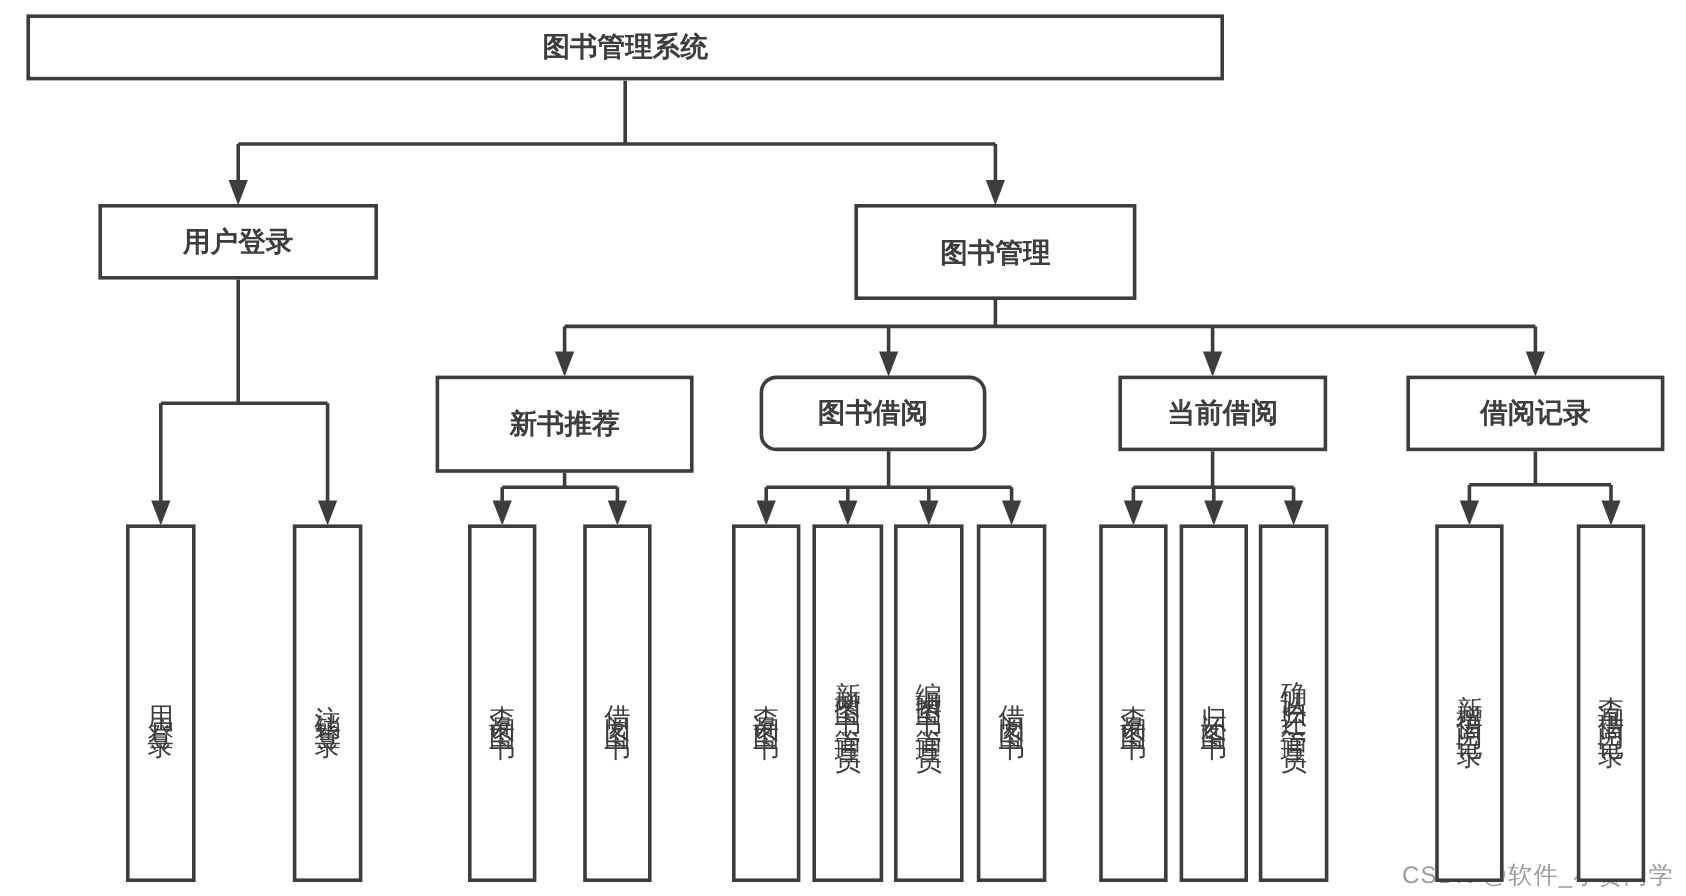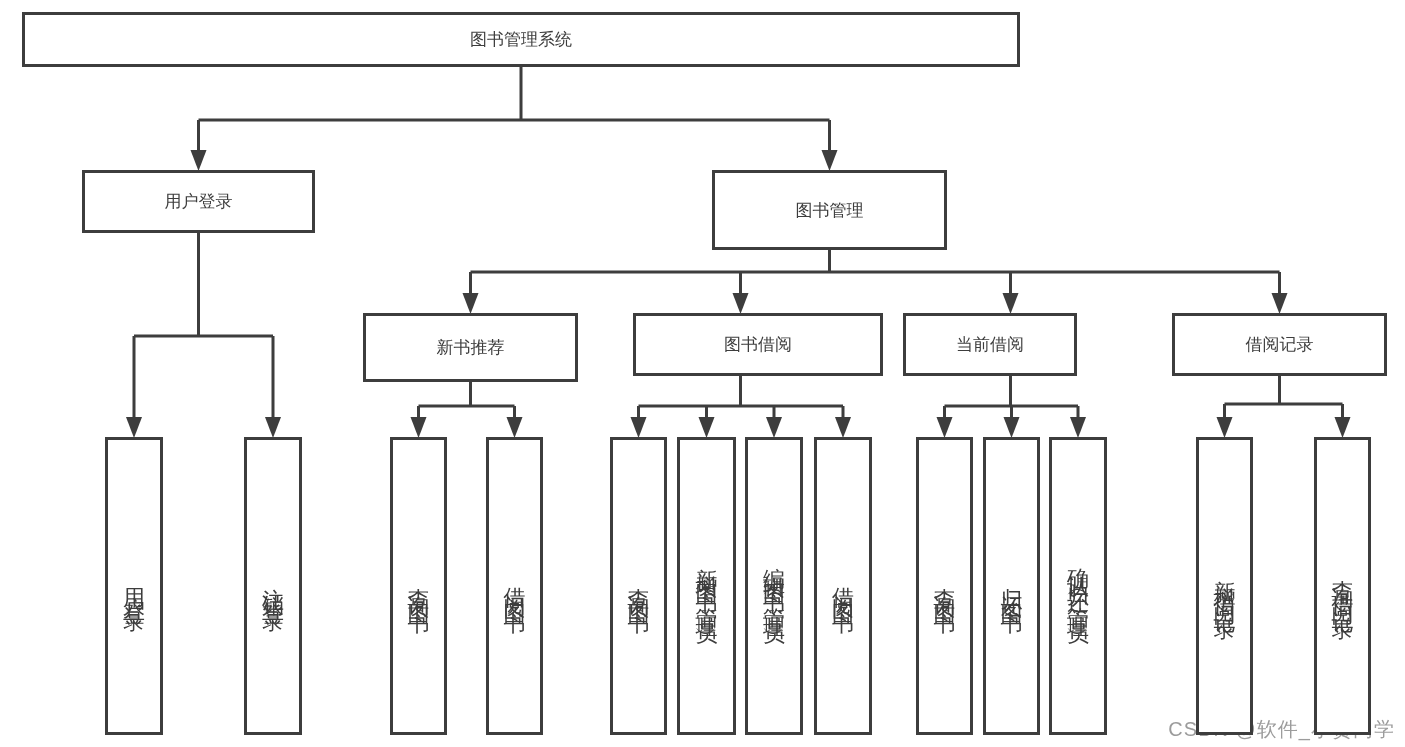--- a/index.html
+++ b/index.html
@@ -30,8 +30,9 @@
     color:#3d3d3d;
   }
   .node.horizontal .node-label{
-    font-size:17px;
+    font-size:23px;
     white-space:nowrap;
+    font-weight:bold;
   }
   .node.vertical .node-label{
     writing-mode:vertical-rl;

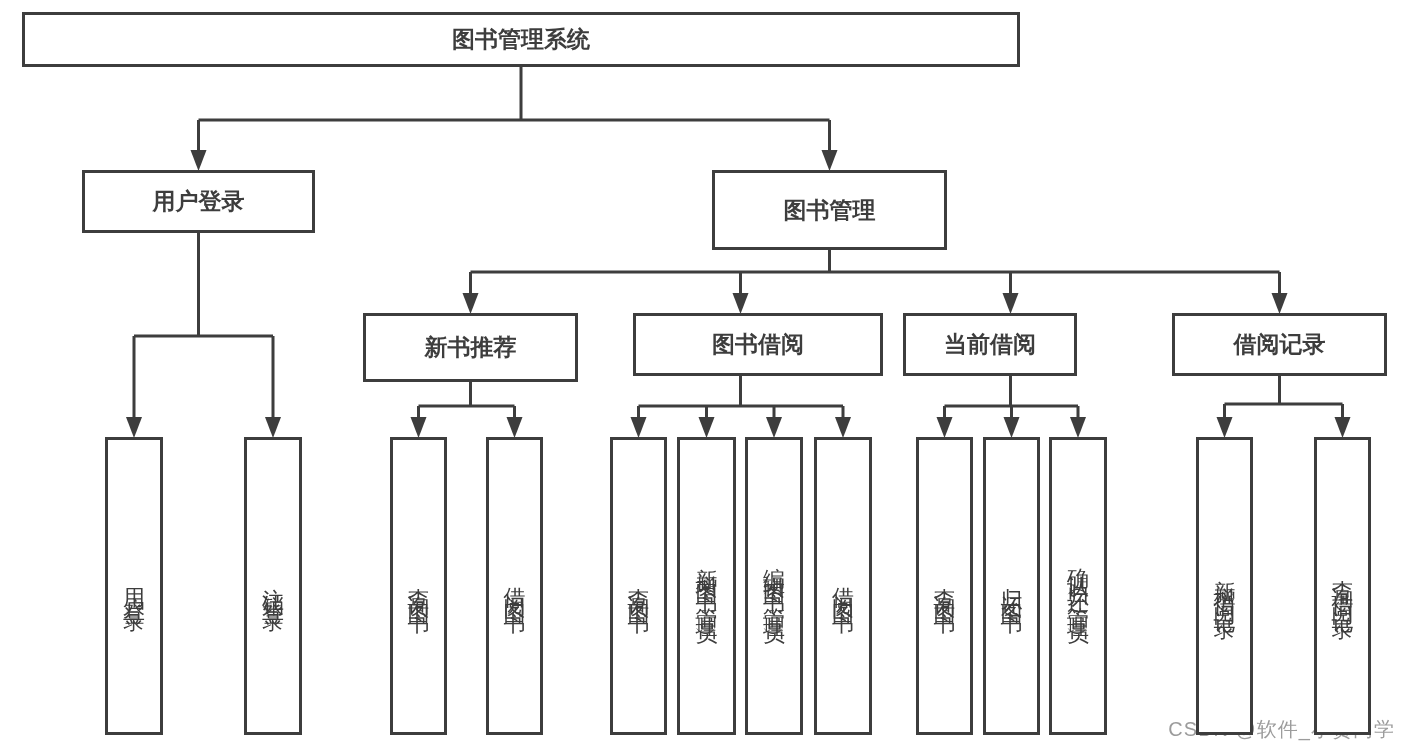--- a/index.html
+++ b/index.html
@@ -89,7 +89,7 @@
     <div class="node horizontal" style="left: 712px; top: 170px; width: 235px; height: 80px;">
       <span class="node-label">图书管理</span>
     </div>
-    <div class="node horizontal" style="left: 363px; top: 313px; width: 215px; height: 69px;">
+    <div class="node horizontal" style="left: 363px; top: 313px; width: 215px; height: 81px;">
       <span class="node-label">新书推荐</span>
     </div>
     <div class="node horizontal" style="left: 633px; top: 313px; width: 250px; height: 63px;">

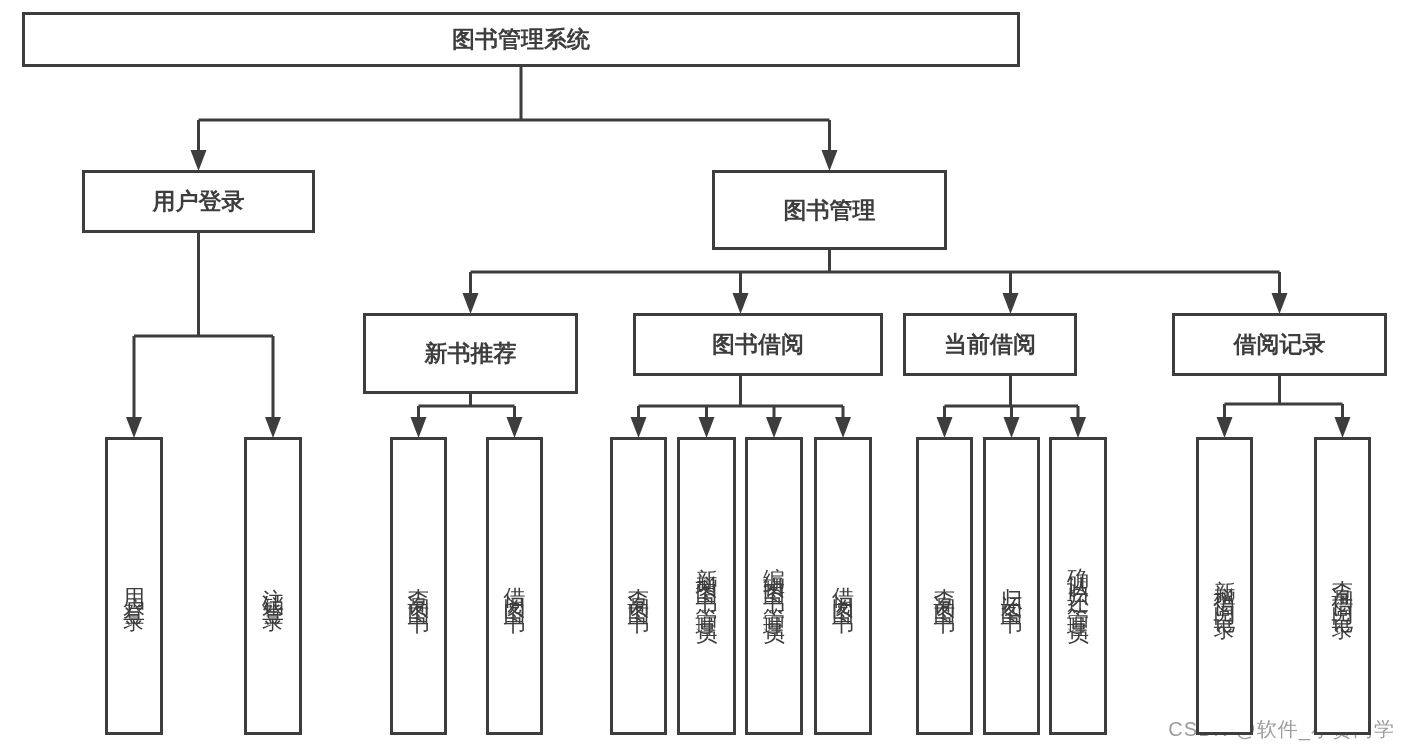--- a/index.html
+++ b/index.html
@@ -92,7 +92,7 @@
     <div class="node horizontal" style="left: 363px; top: 313px; width: 215px; height: 81px;">
       <span class="node-label">新书推荐</span>
     </div>
-    <div class="node horizontal" style="left: 633px; top: 313px; width: 250px; height: 63px;">
+    <div class="node horizontal" style="left: 633px; top: 313px; width: 189px; height: 63px; border-radius: 14px;">
       <span class="node-label">图书借阅</span>
     </div>
     <div class="node horizontal" style="left: 903px; top: 313px; width: 174px; height: 63px;">

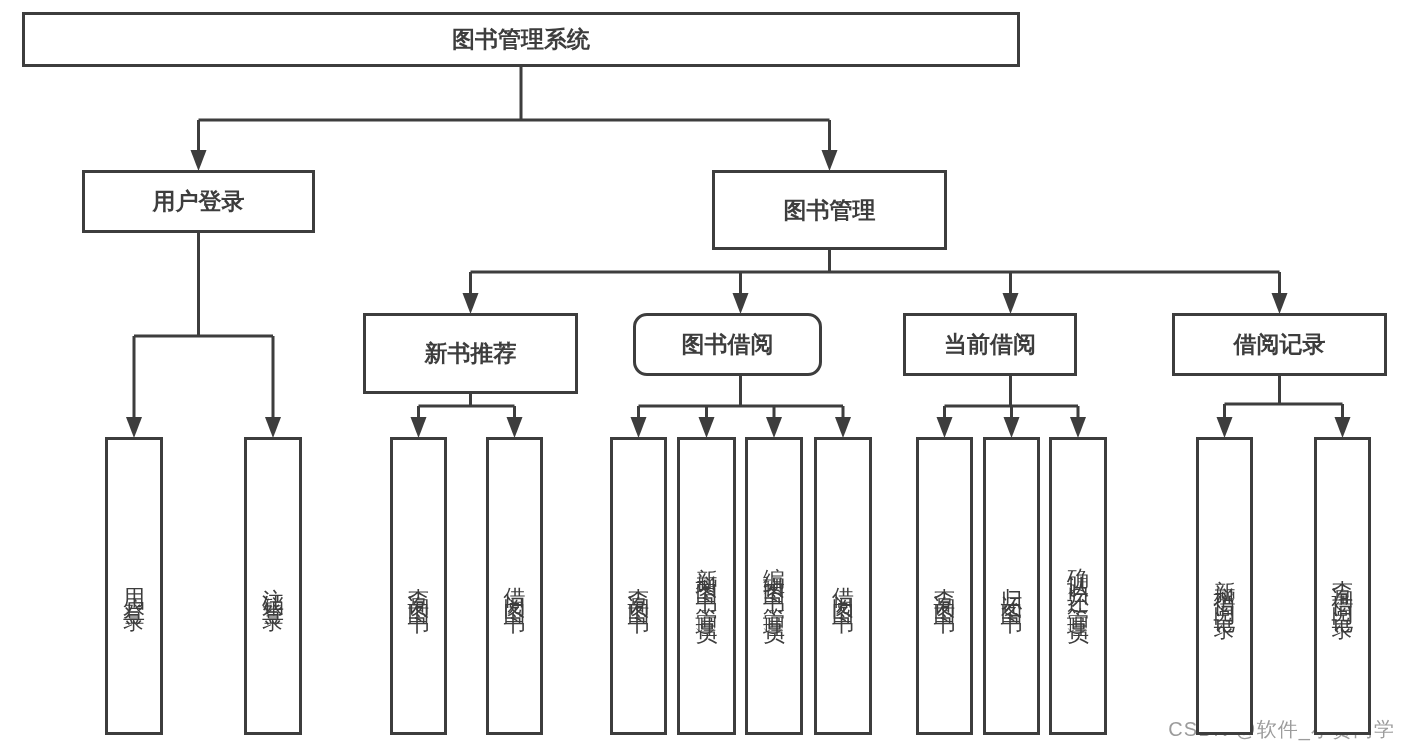--- a/index.html
+++ b/index.html
@@ -95,7 +95,7 @@
     <div class="node horizontal" style="left: 633px; top: 313px; width: 189px; height: 63px; border-radius: 14px;">
       <span class="node-label">图书借阅</span>
     </div>
-    <div class="node horizontal" style="left: 903px; top: 313px; width: 174px; height: 63px;">
+    <div class="node horizontal" style="left: 932px; top: 313px; width: 174px; height: 63px;">
       <span class="node-label">当前借阅</span>
     </div>
     <div class="node horizontal" style="left: 1172px; top: 313px; width: 215px; height: 63px;">

